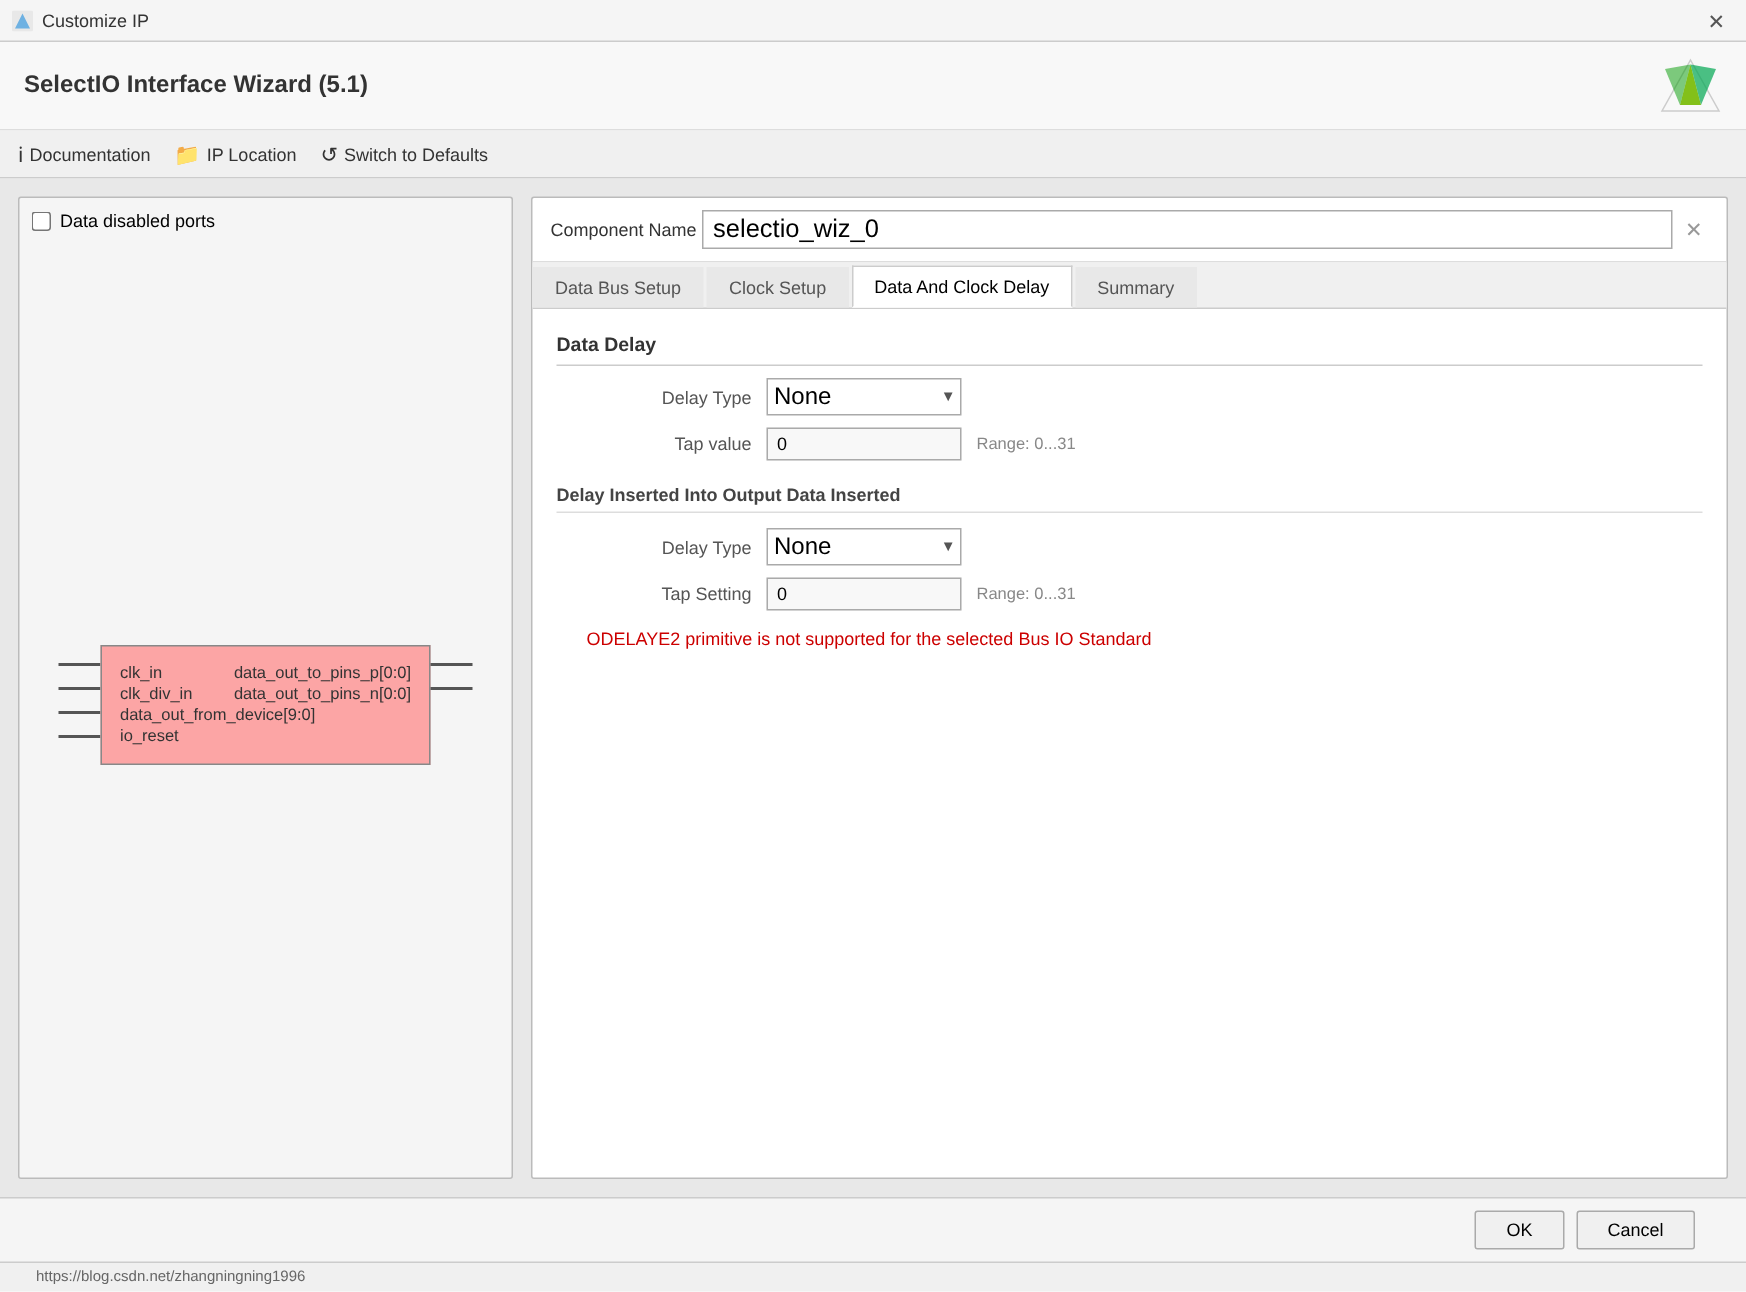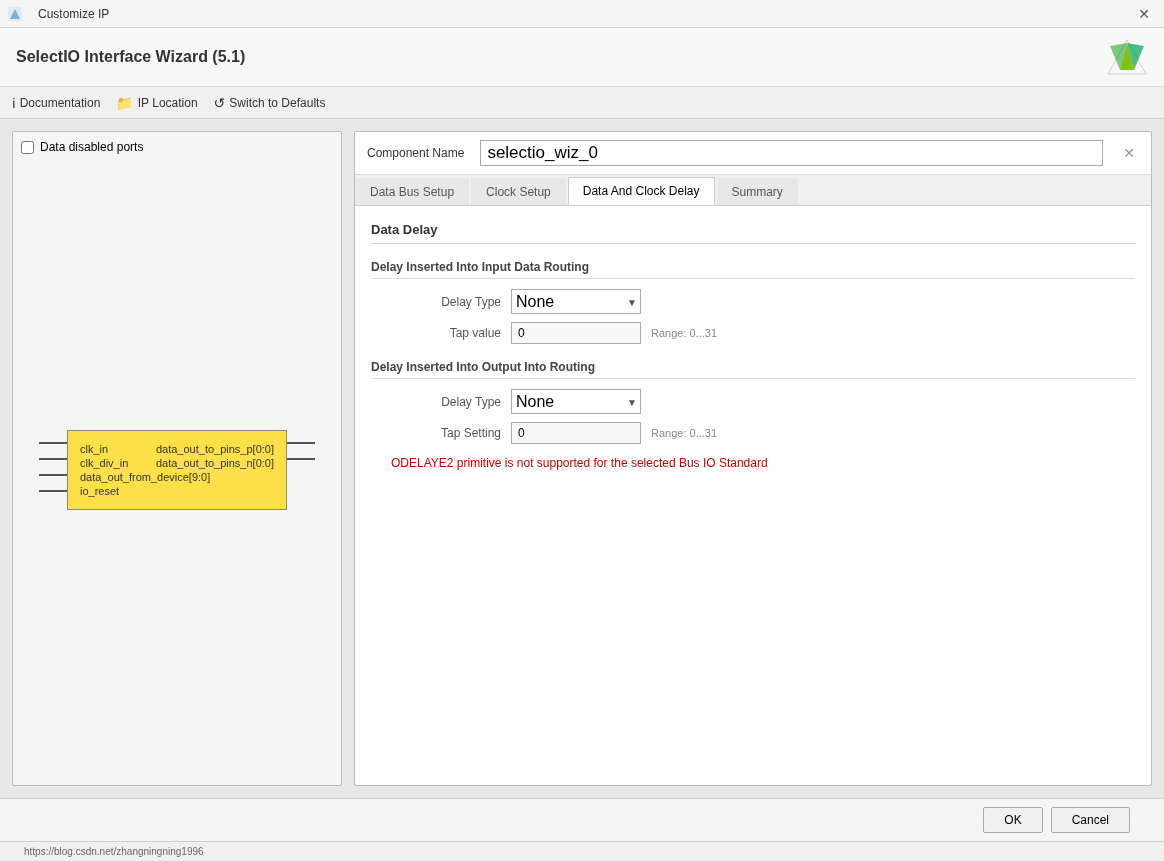--- a/index.html
+++ b/index.html
@@ -26,7 +26,7 @@
     .title-bar-left {
       display: flex;
       align-items: center;
-      gap: 16px;
+      gap: 6px;
       font-size: 12px;
       color: #333;
     }

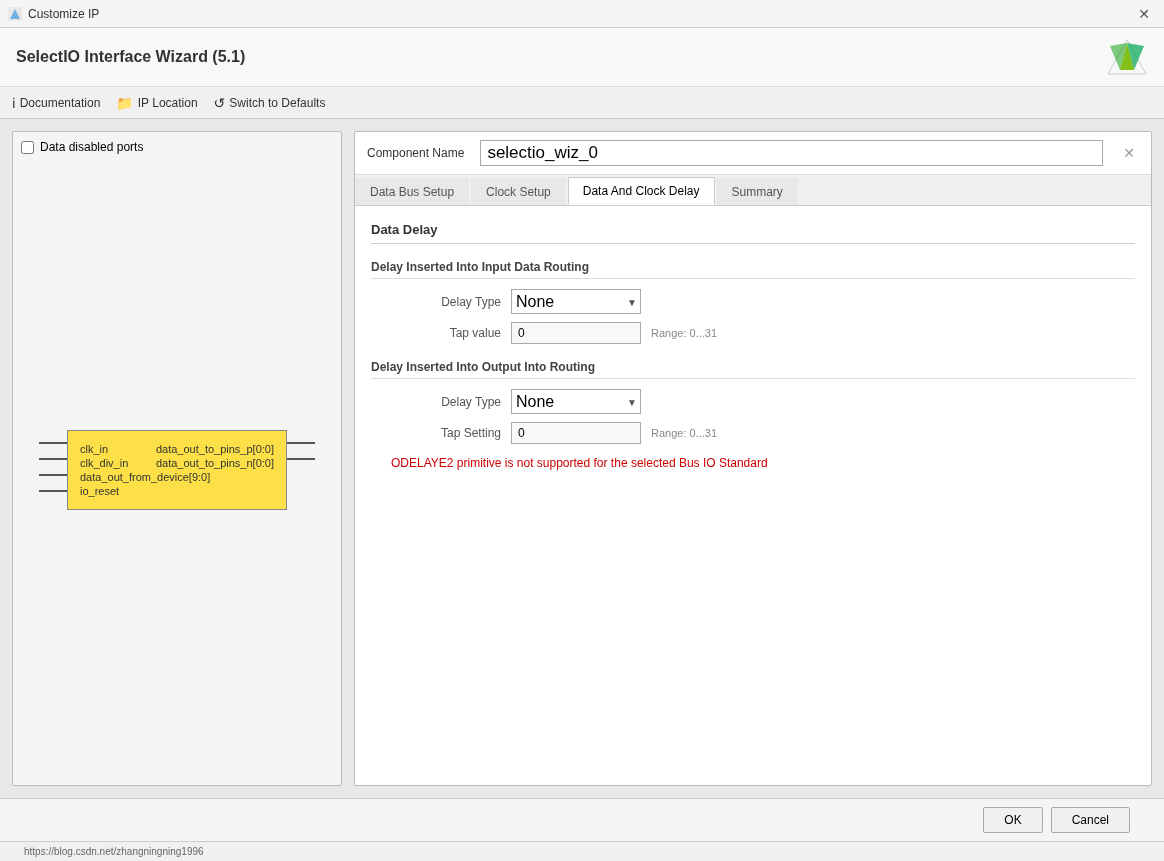--- a/index.html
+++ b/index.html
@@ -152,7 +152,7 @@
       align-items: center;
       padding: 8px 12px;
       border-bottom: 1px solid #ddd;
-      gap: 16px;
+      gap: 4px;
     }
     .component-name-label {
       font-size: 12px;

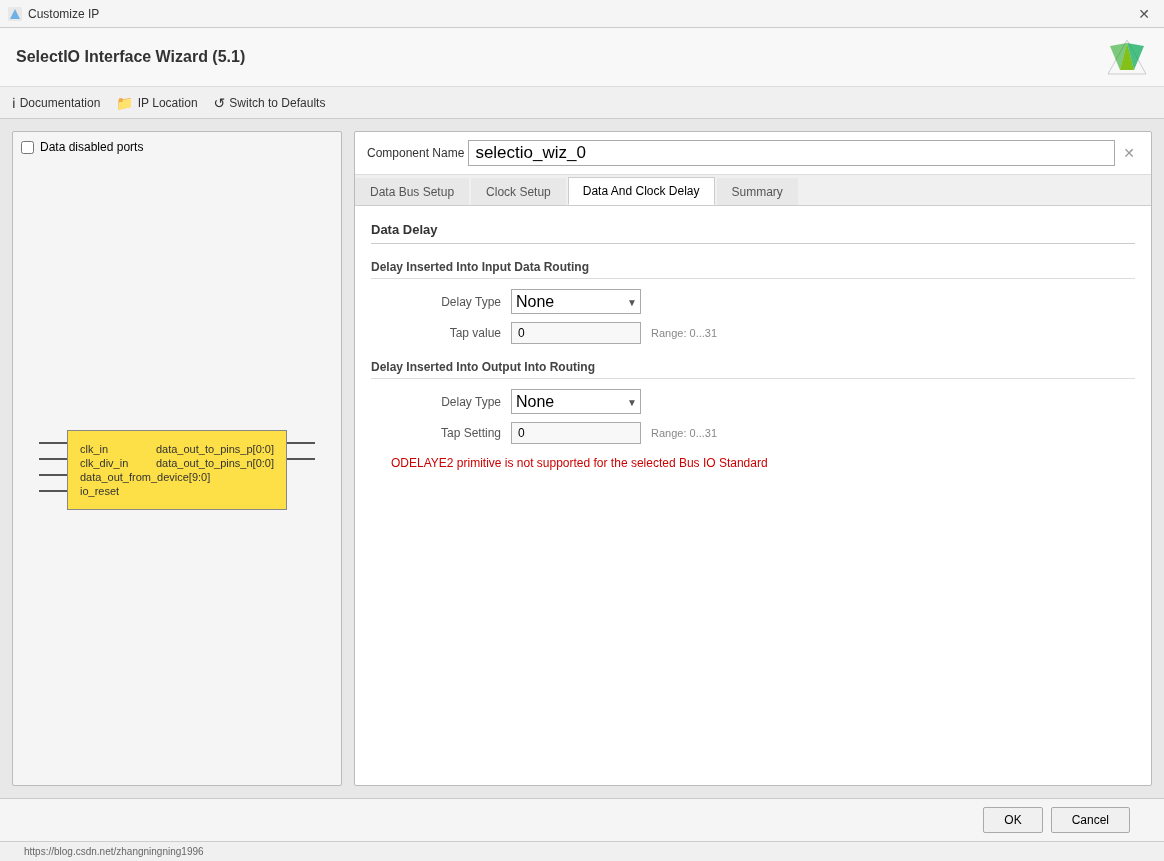--- a/index.html
+++ b/index.html
@@ -424,7 +424,6 @@
 
         <div class="section-title">Data Delay</div>
 
-        <div class="subsection-title">Delay Inserted Into Input Data Routing</div>
 
         <div class="form-row">
           <span class="form-label">Delay Type</span>

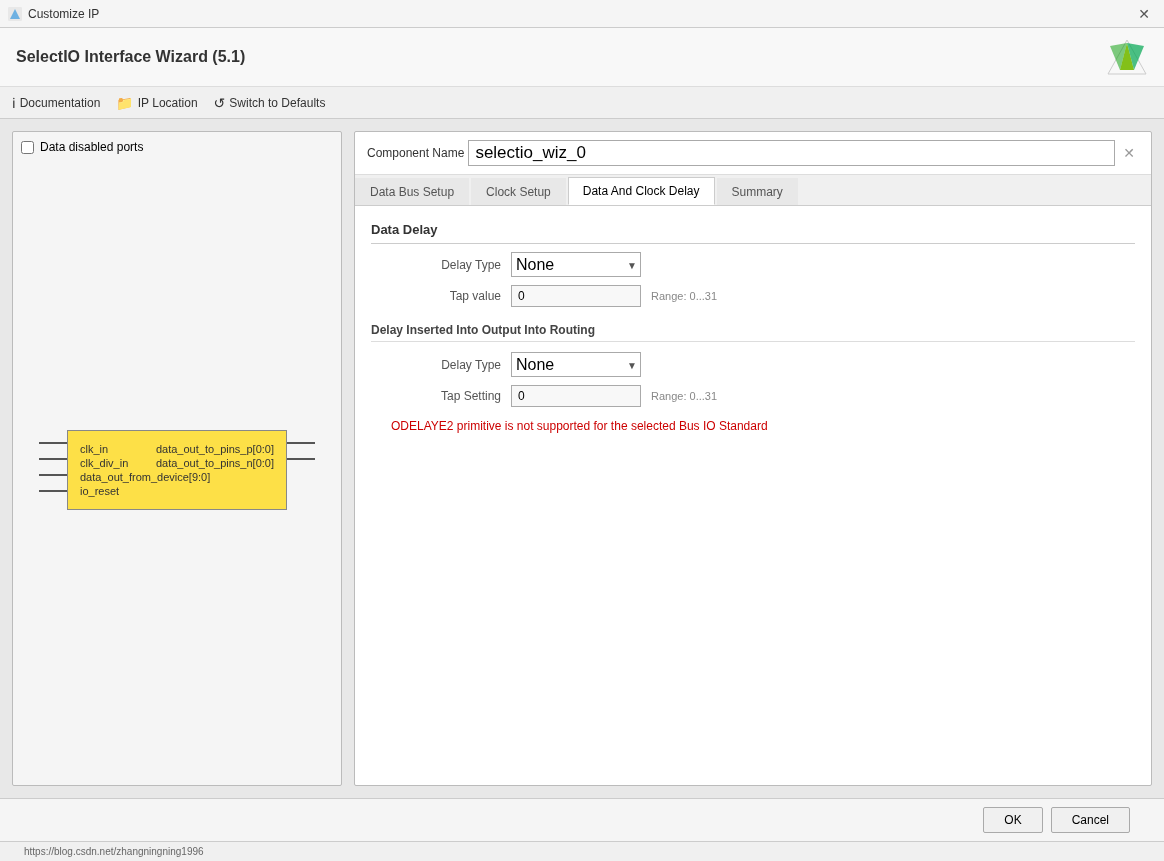--- a/index.html
+++ b/index.html
@@ -443,7 +443,7 @@
           <span class="form-range">Range: 0...31</span>
         </div>
 
-        <div class="subsection-title">Delay Inserted Into Output Into Routing</div>
+        <div class="subsection-title">Delay Inserted Into Output Data Inserted</div>
 
         <div class="form-row">
           <span class="form-label">Delay Type</span>

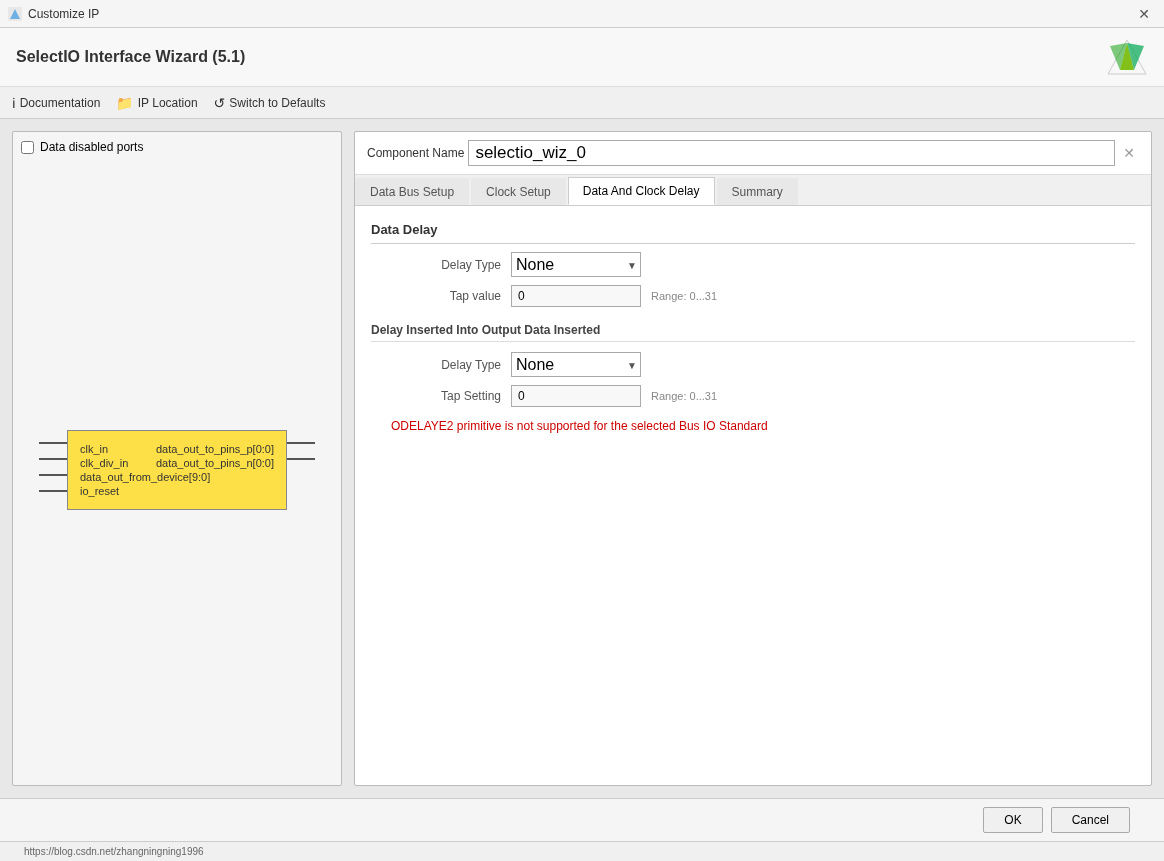--- a/index.html
+++ b/index.html
@@ -121,7 +121,7 @@
     }
     .component-box {
       border: 1px solid #888;
-      background: #fde047;
+      background: #fca5a5;
       padding: 10px 12px;
       position: relative;
       min-width: 220px;

